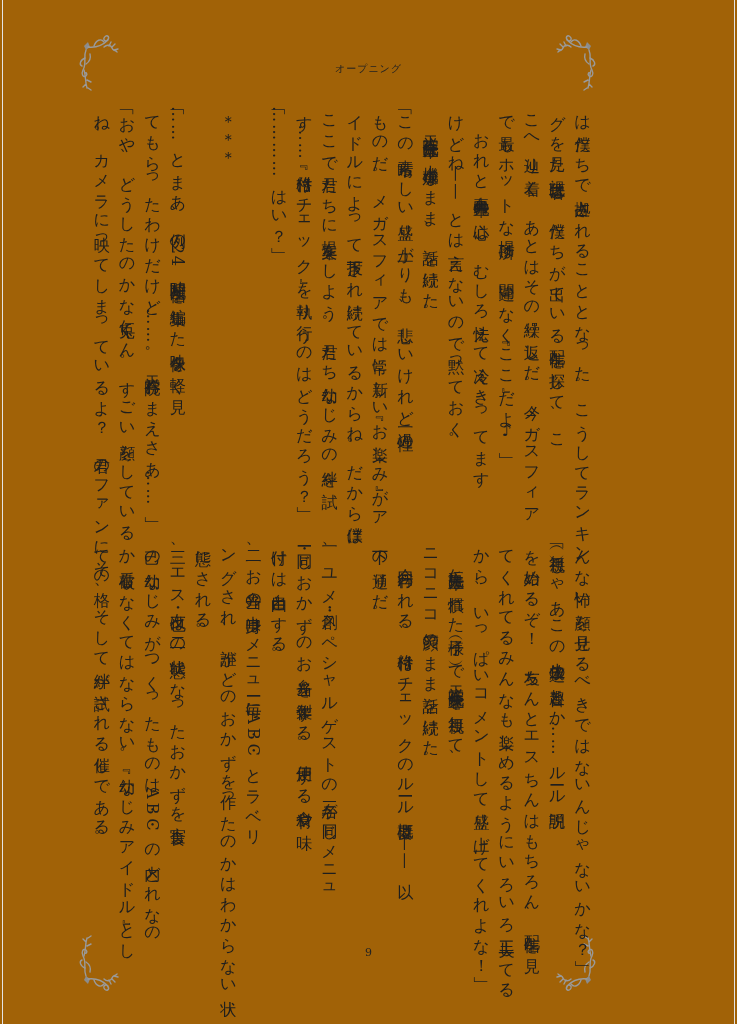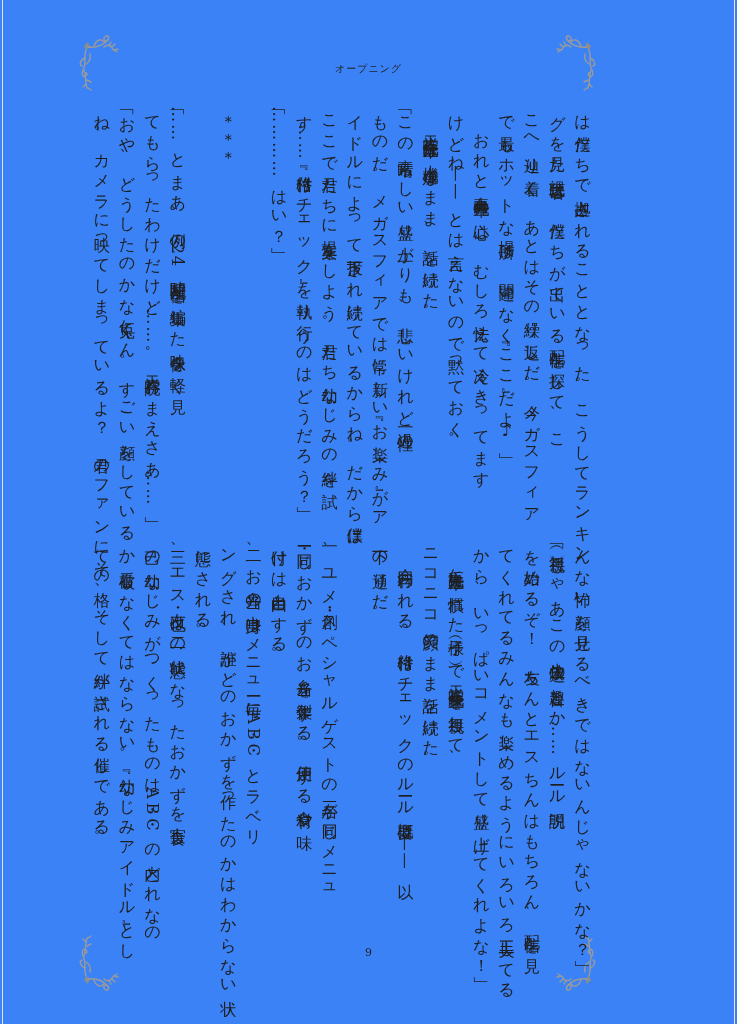--- a/index.html
+++ b/index.html
@@ -5,7 +5,7 @@
   html, body { margin: 0; padding: 0; background: #ffffff; }
   body { width: 737px; height: 1024px; position: relative; overflow: hidden;
          font-family: "DejaVu Serif", "Liberation Serif", serif; color: #1e1e1e; }
-  .page { position: absolute; left: 0; top: 0; width: 737px; height: 1024px; background: #3b82f6; }
+  .page { position: absolute; left: 0; top: 0; width: 737px; height: 1024px; background: #a16207; }
   .edge-left { position: absolute; left: 2px; top: 0; width: 1px; height: 1024px; background: #e4e4e4; }
   .edge-right { position: absolute; right: 2px; top: 0; width: 1px; height: 1024px; background: #e4e4e4; }
   .running-head { position: absolute; top: 62px; left: 0; width: 737px; text-align: center;

